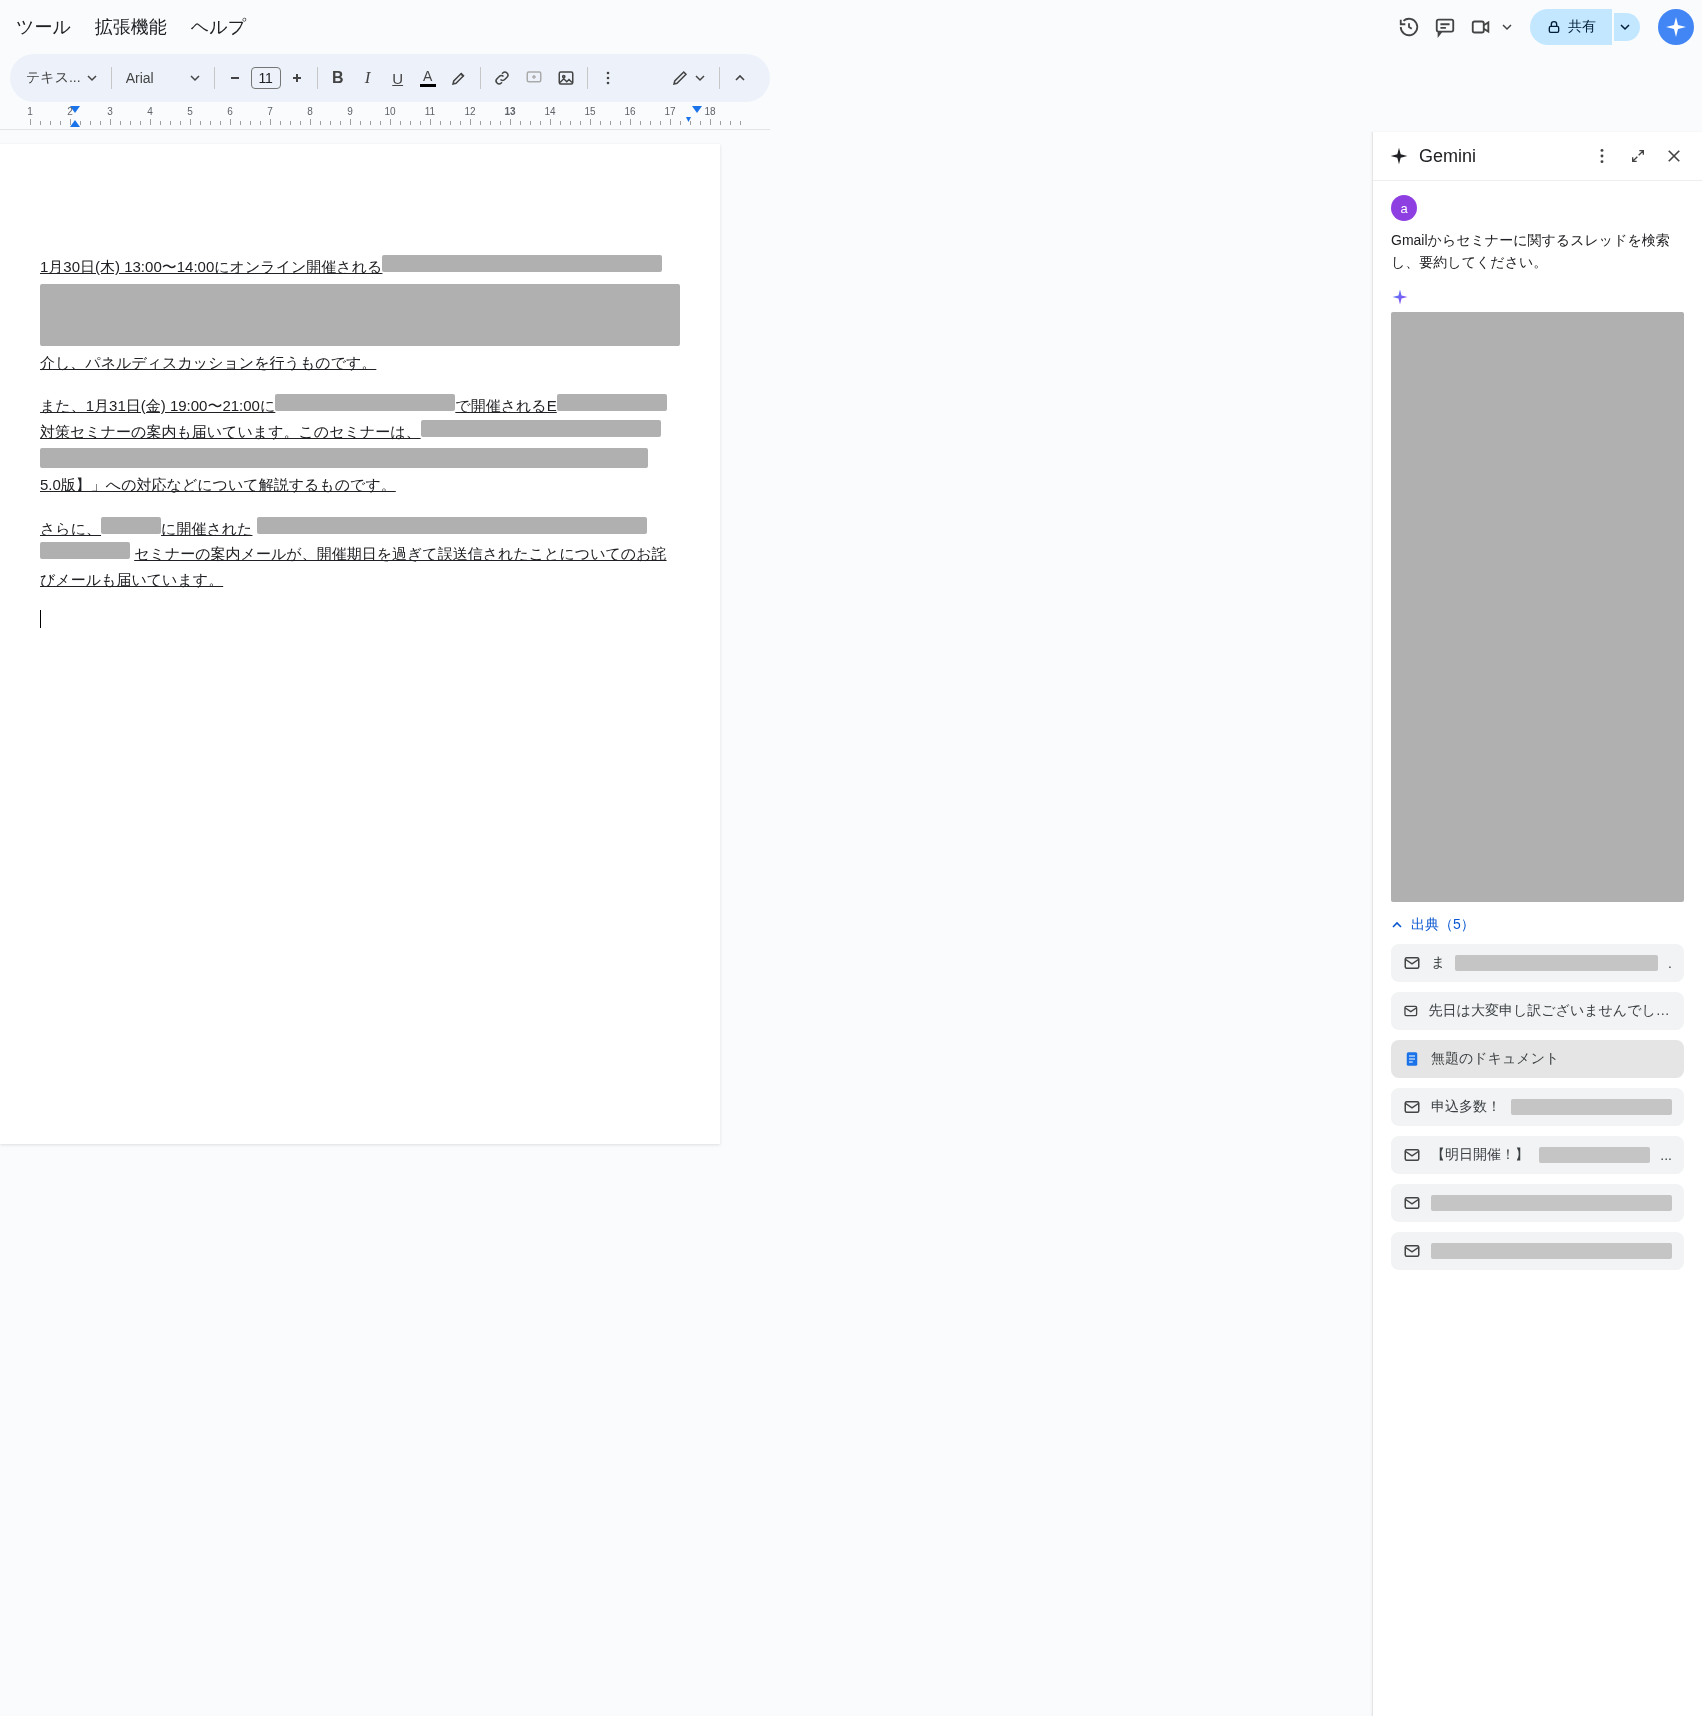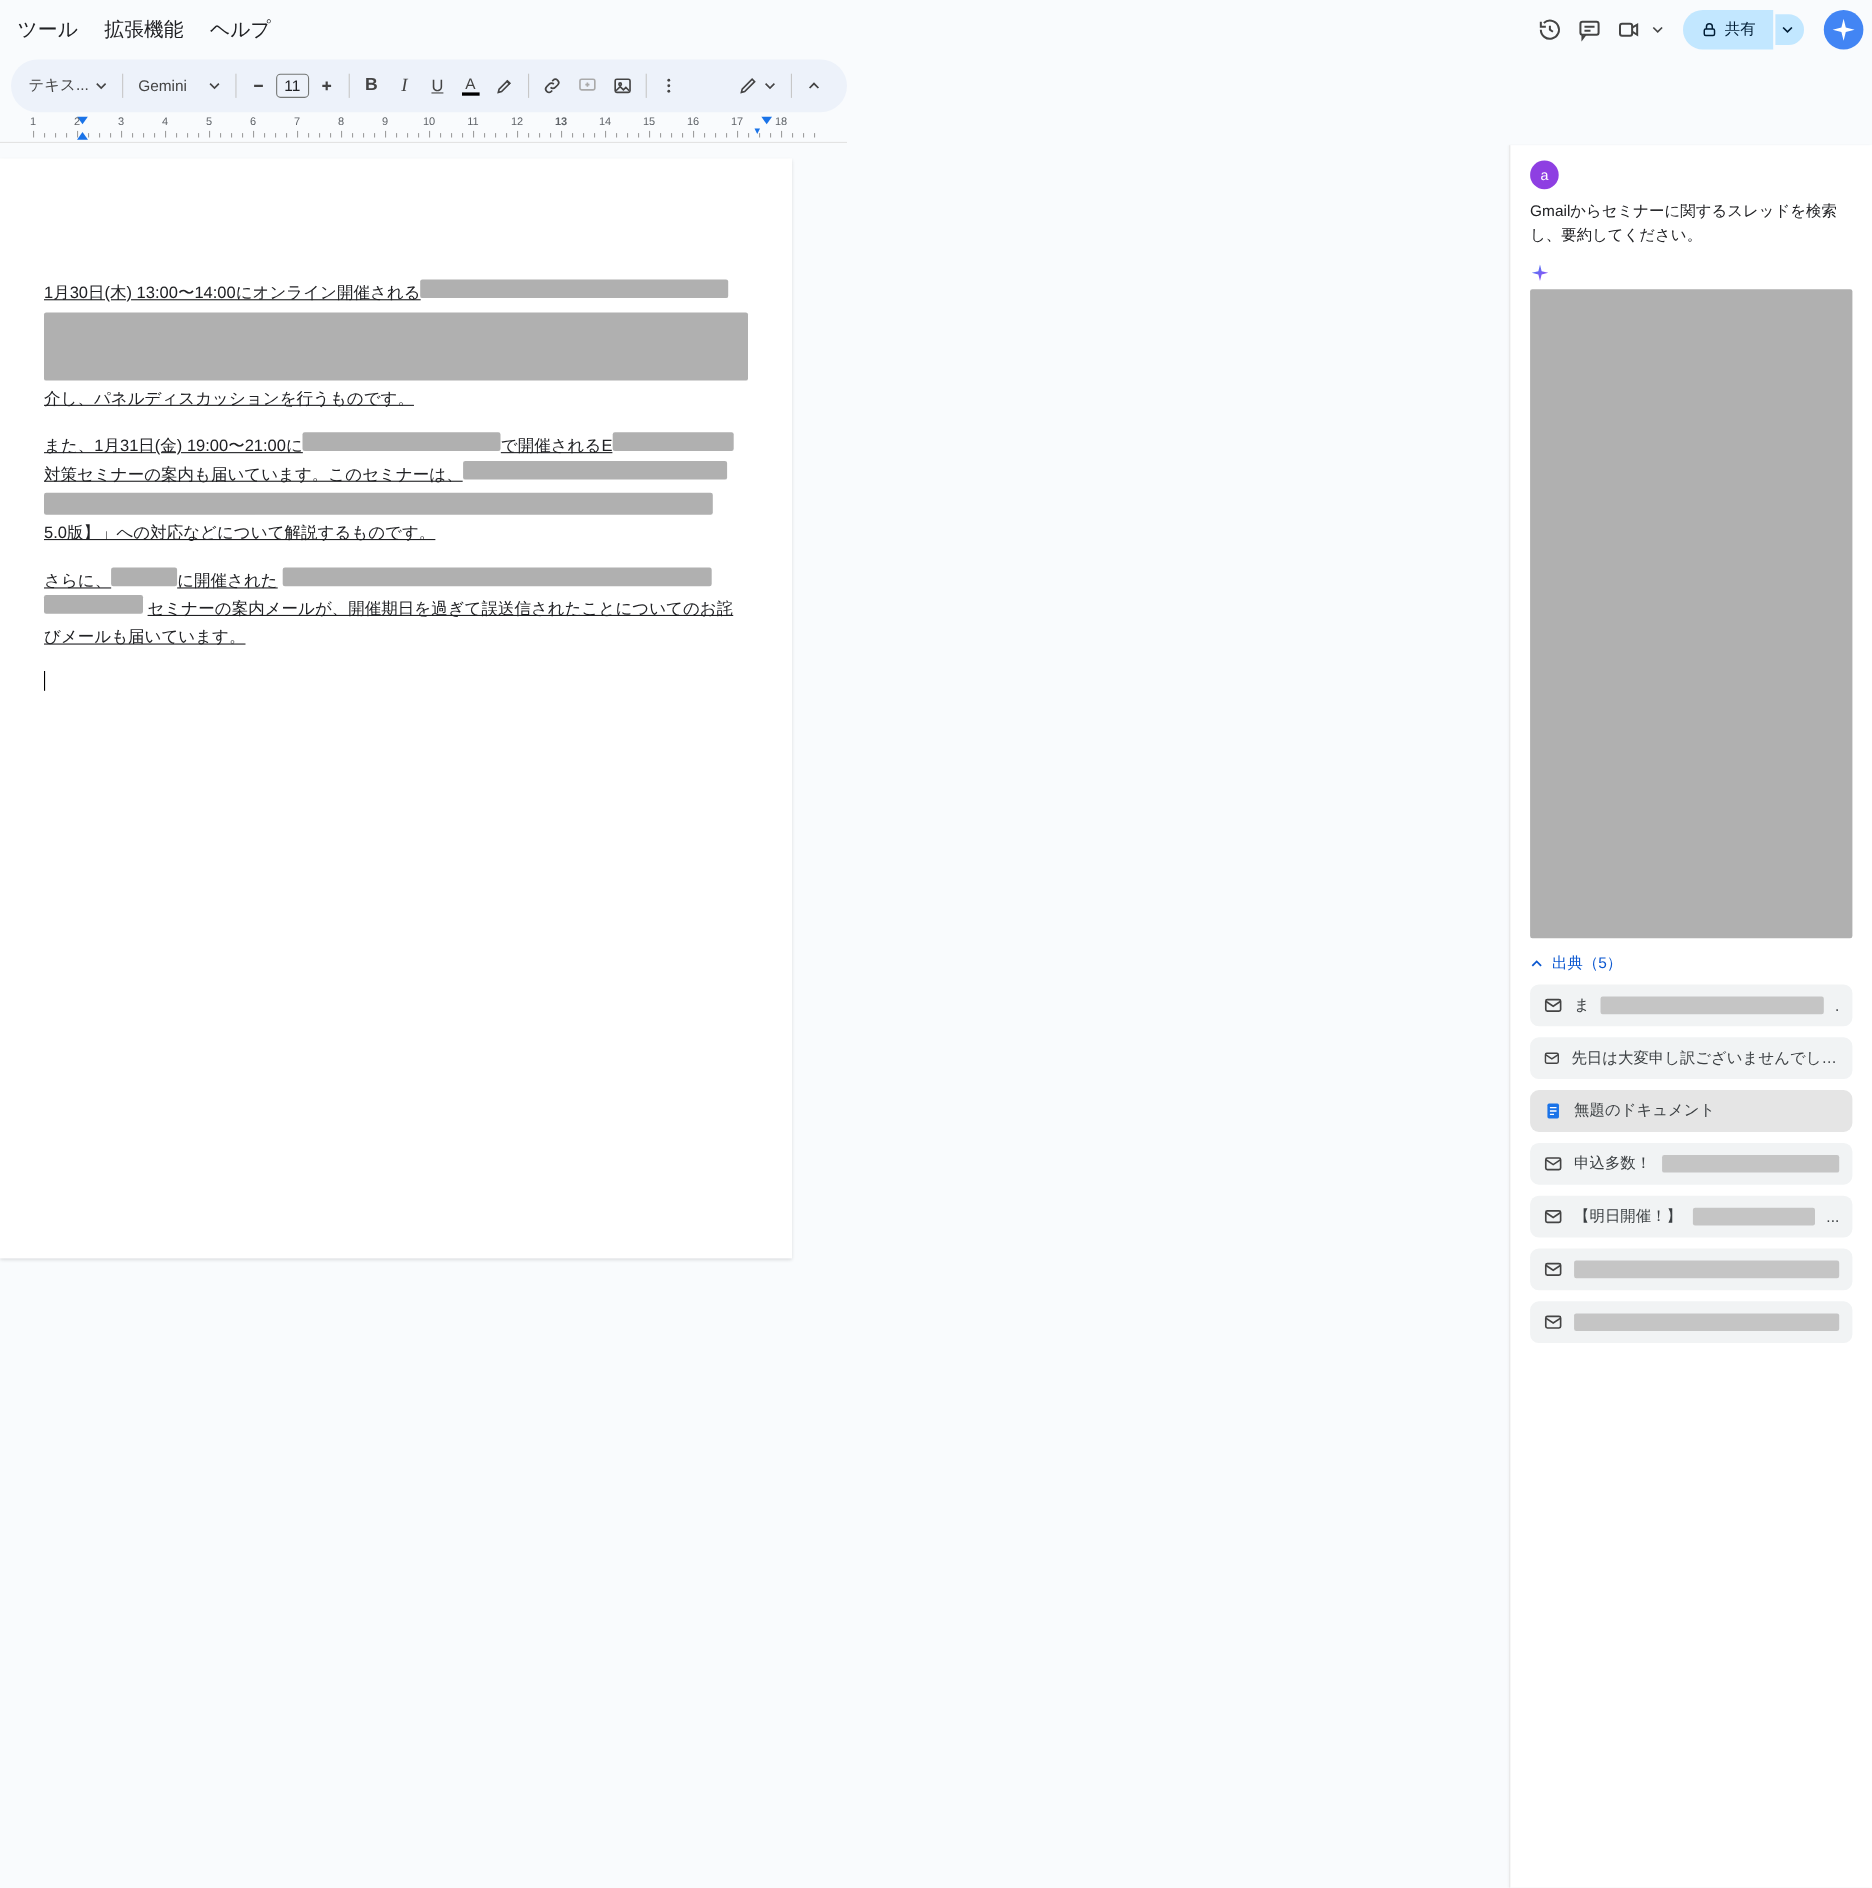--- a/index.html
+++ b/index.html
@@ -136,7 +136,7 @@
   </div>
   <div class="sep"></div>
   <div class="tb-sel" style="min-width:90px;">
-    <span>Gemini</span>
+    <span>Arial</span>
     <svg style="margin-left:auto;" width="10" height="10" viewBox="0 0 10 10">
         <path d="M1 3l4 4 4-4" stroke="#444" stroke-width="1.5" fill="none"></path>
       </svg>

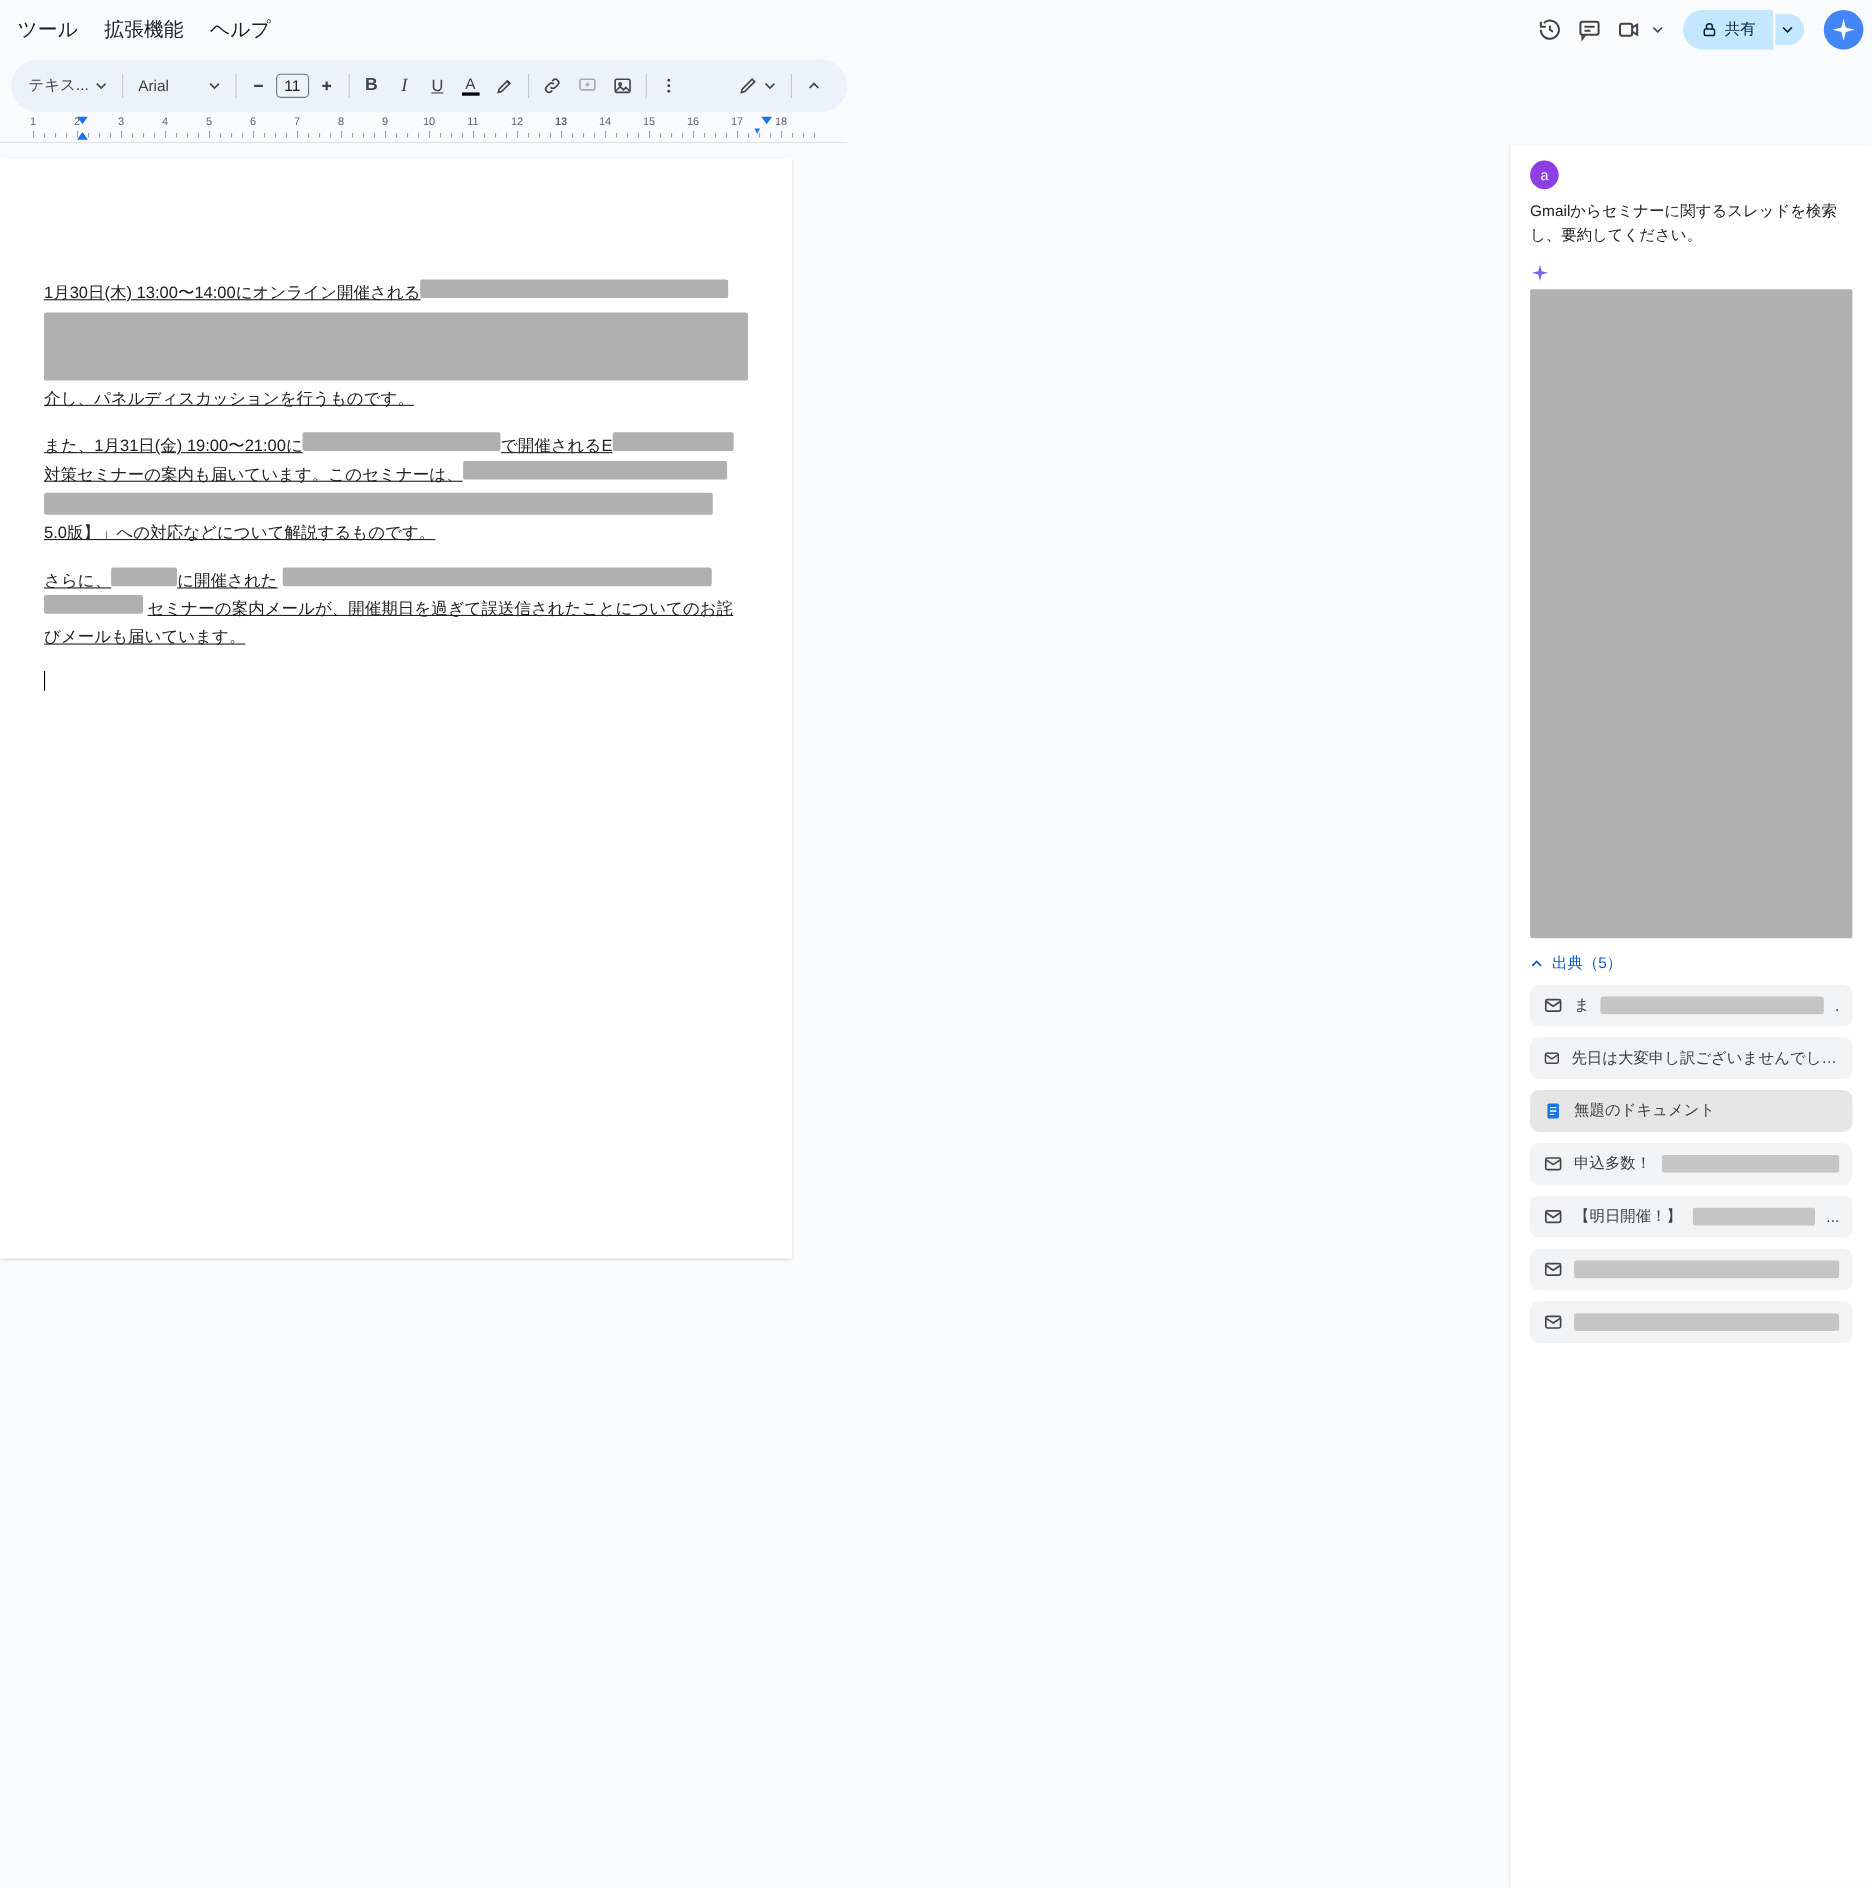--- a/index.html
+++ b/index.html
@@ -336,6 +336,33 @@
   </div>
 
   <div class="side">
+    <div class="side-head">
+      <div class="side-title">
+        <svg width="20" height="20" viewBox="0 0 24 24">
+            <path d="M12 2l2 8 8 2-8 2-2 8-2-8-8-2 8-2z" fill="#202124"></path>
+          </svg>
+        <span>Gemini</span>
+      </div>
+      <div class="side-actions">
+        <div class="side-btn">
+          <svg width="18" height="18" viewBox="0 0 16 16" fill="#444">
+              <circle cx="8" cy="3" r="1.3"></circle>
+              <circle cx="8" cy="8" r="1.3"></circle>
+              <circle cx="8" cy="13" r="1.3"></circle>
+            </svg>
+        </div>
+        <div class="side-btn">
+          <svg width="16" height="16" viewBox="0 0 24 24" fill="none" stroke="#444" stroke-width="2">
+              <path d="M14 4h6v6M20 4l-7 7M10 20H4v-6M4 20l7-7"></path>
+            </svg>
+        </div>
+        <div class="side-btn">
+          <svg width="18" height="18" viewBox="0 0 24 24" stroke="#444" stroke-width="2.2">
+              <path d="M5 5l14 14M19 5L5 19"></path>
+            </svg>
+        </div>
+      </div>
+    </div>
     <div class="side-body">
       <div class="avatar">a</div>
       <div class="prompt">Gmailからセミナーに関するスレッドを検索し、要約してください。</div>

